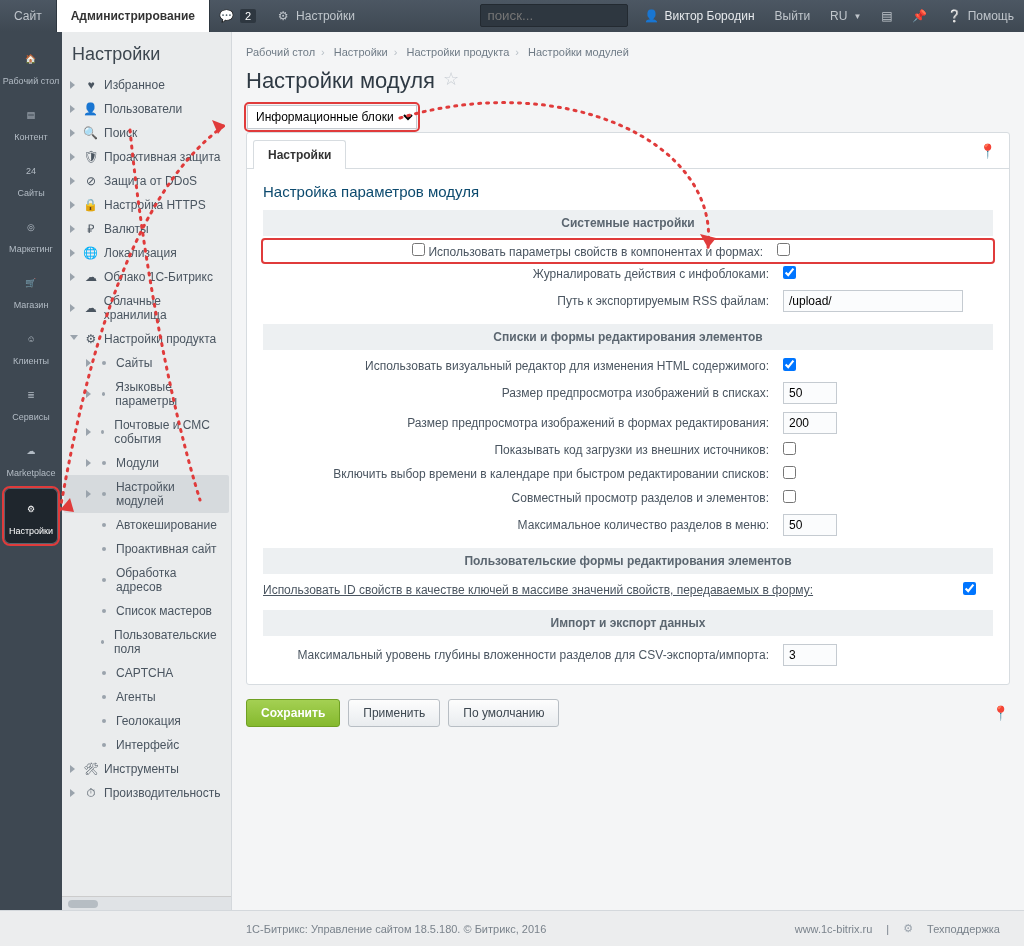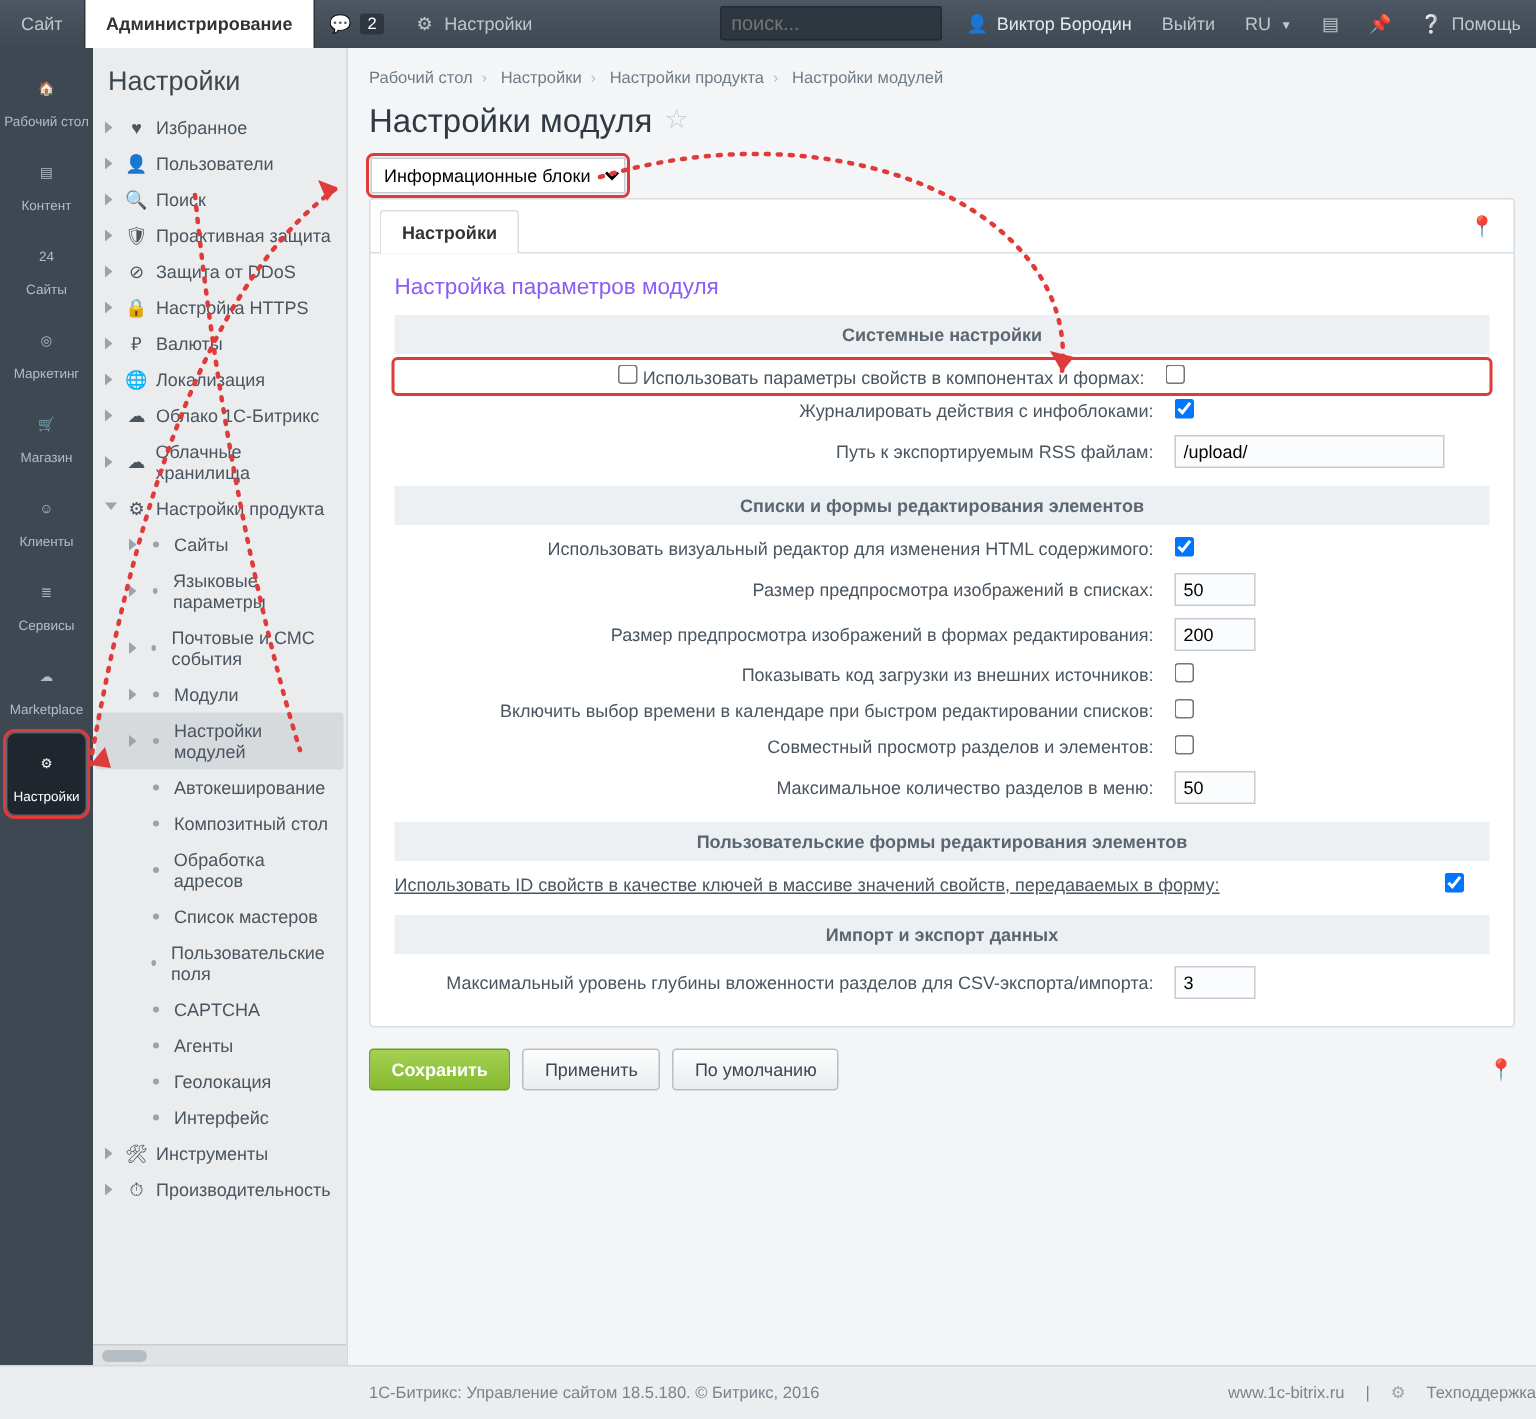--- a/index.html
+++ b/index.html
@@ -58,7 +58,7 @@
   .tabs .pin{margin-left:auto;color:#9aa3ac;font-size:14px;cursor:pointer;padding:4px 6px;}
 
   .panel-body{padding:14px 16px;}
-  .section-title{font-size:15px;color:#8b5cf6;margin-bottom:10px;}
+  .section-title{font-size:15px;color:#0c4a6e;margin-bottom:10px;}
   .section-hdr{background:#edf0f2;text-align:center;padding:6px 0;color:#5b6670;font-weight:bold;font-size:12px;margin:8px 0 4px;}
   .row{display:flex;align-items:center;padding:4px 0;gap:8px;}
   .row .lbl{flex:1;text-align:right;color:#4a5560;font-size:12px;padding-right:6px;}

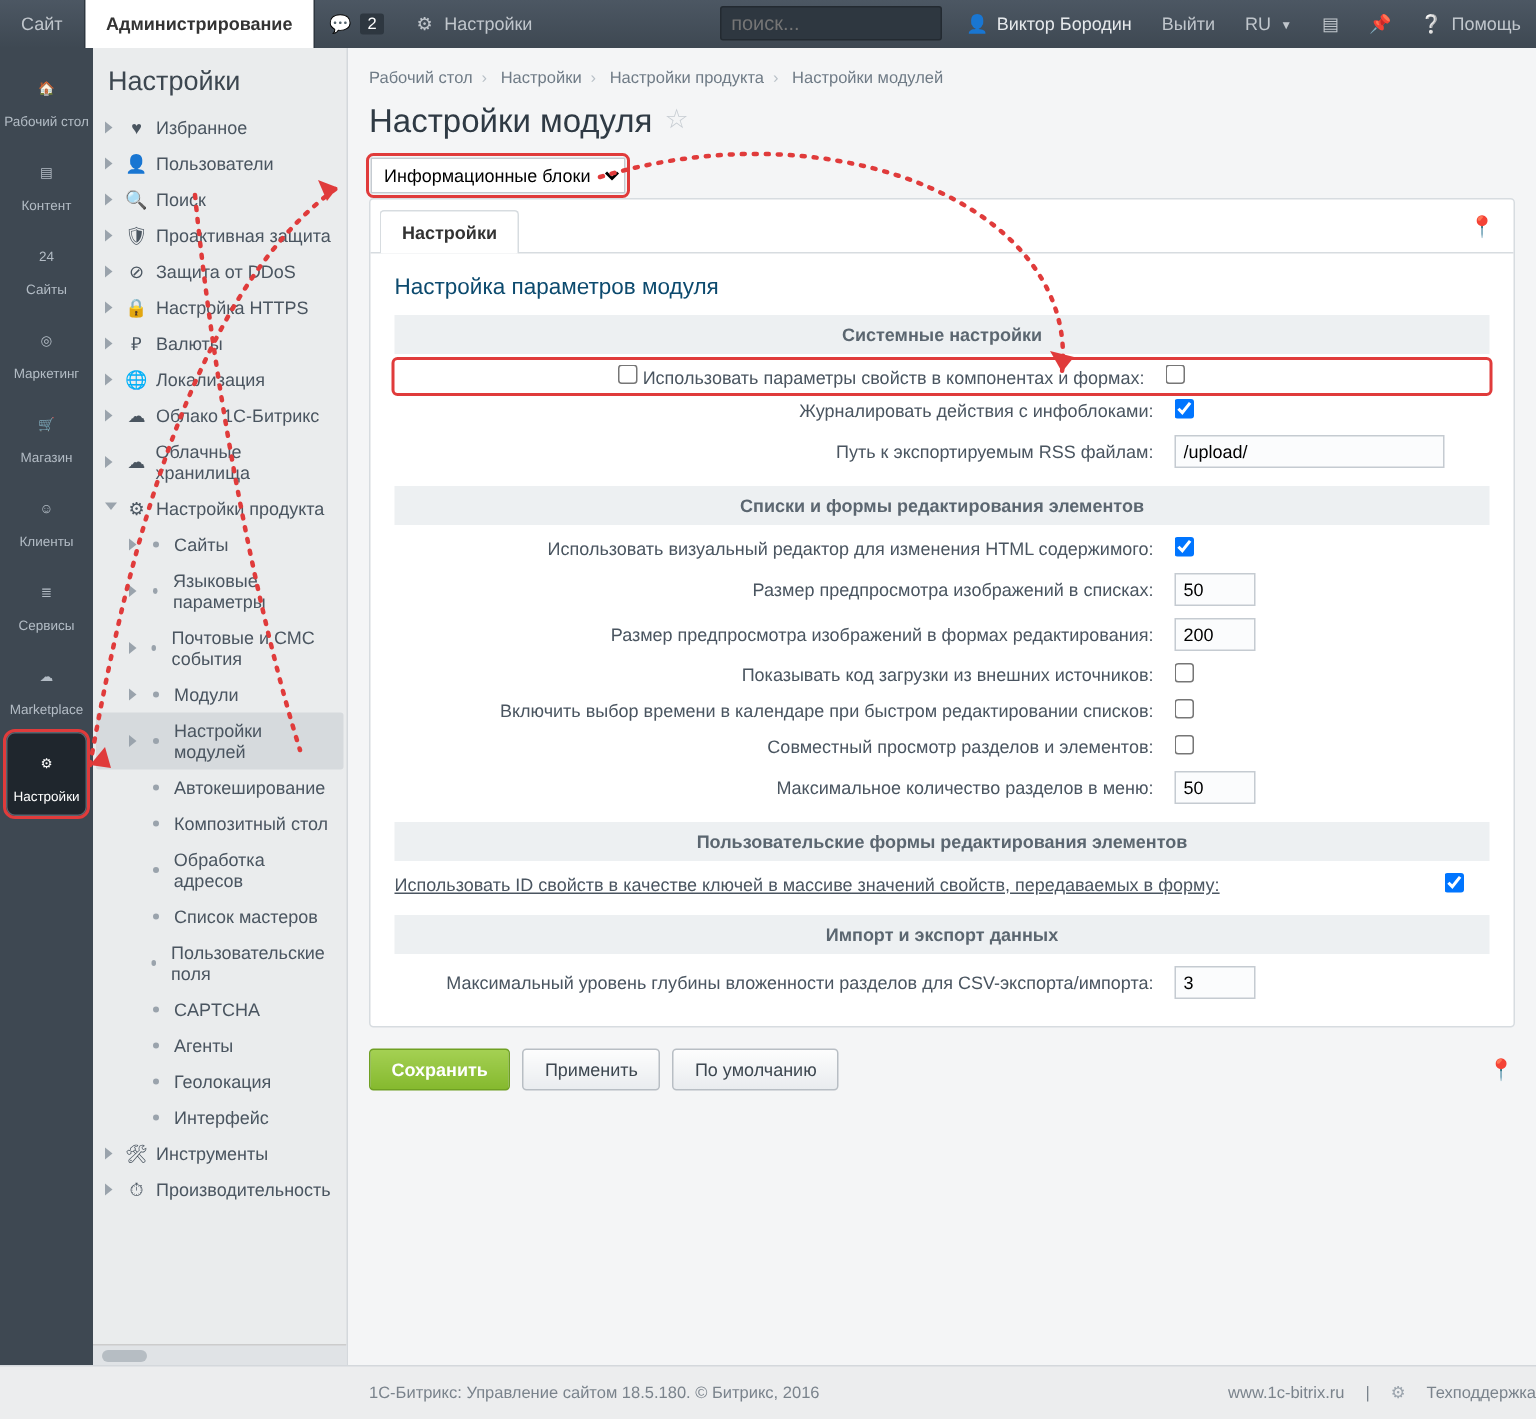--- a/index.html
+++ b/index.html
@@ -250,7 +250,7 @@
         <div class="node lvl2">
           <span style="width:8px"></span>
           <span class="dot"></span>
-          <span>Композитный стол</span>
+          <span>Проактивная сайт</span>
         </div>
         <div class="node lvl2">
           <span style="width:8px"></span>

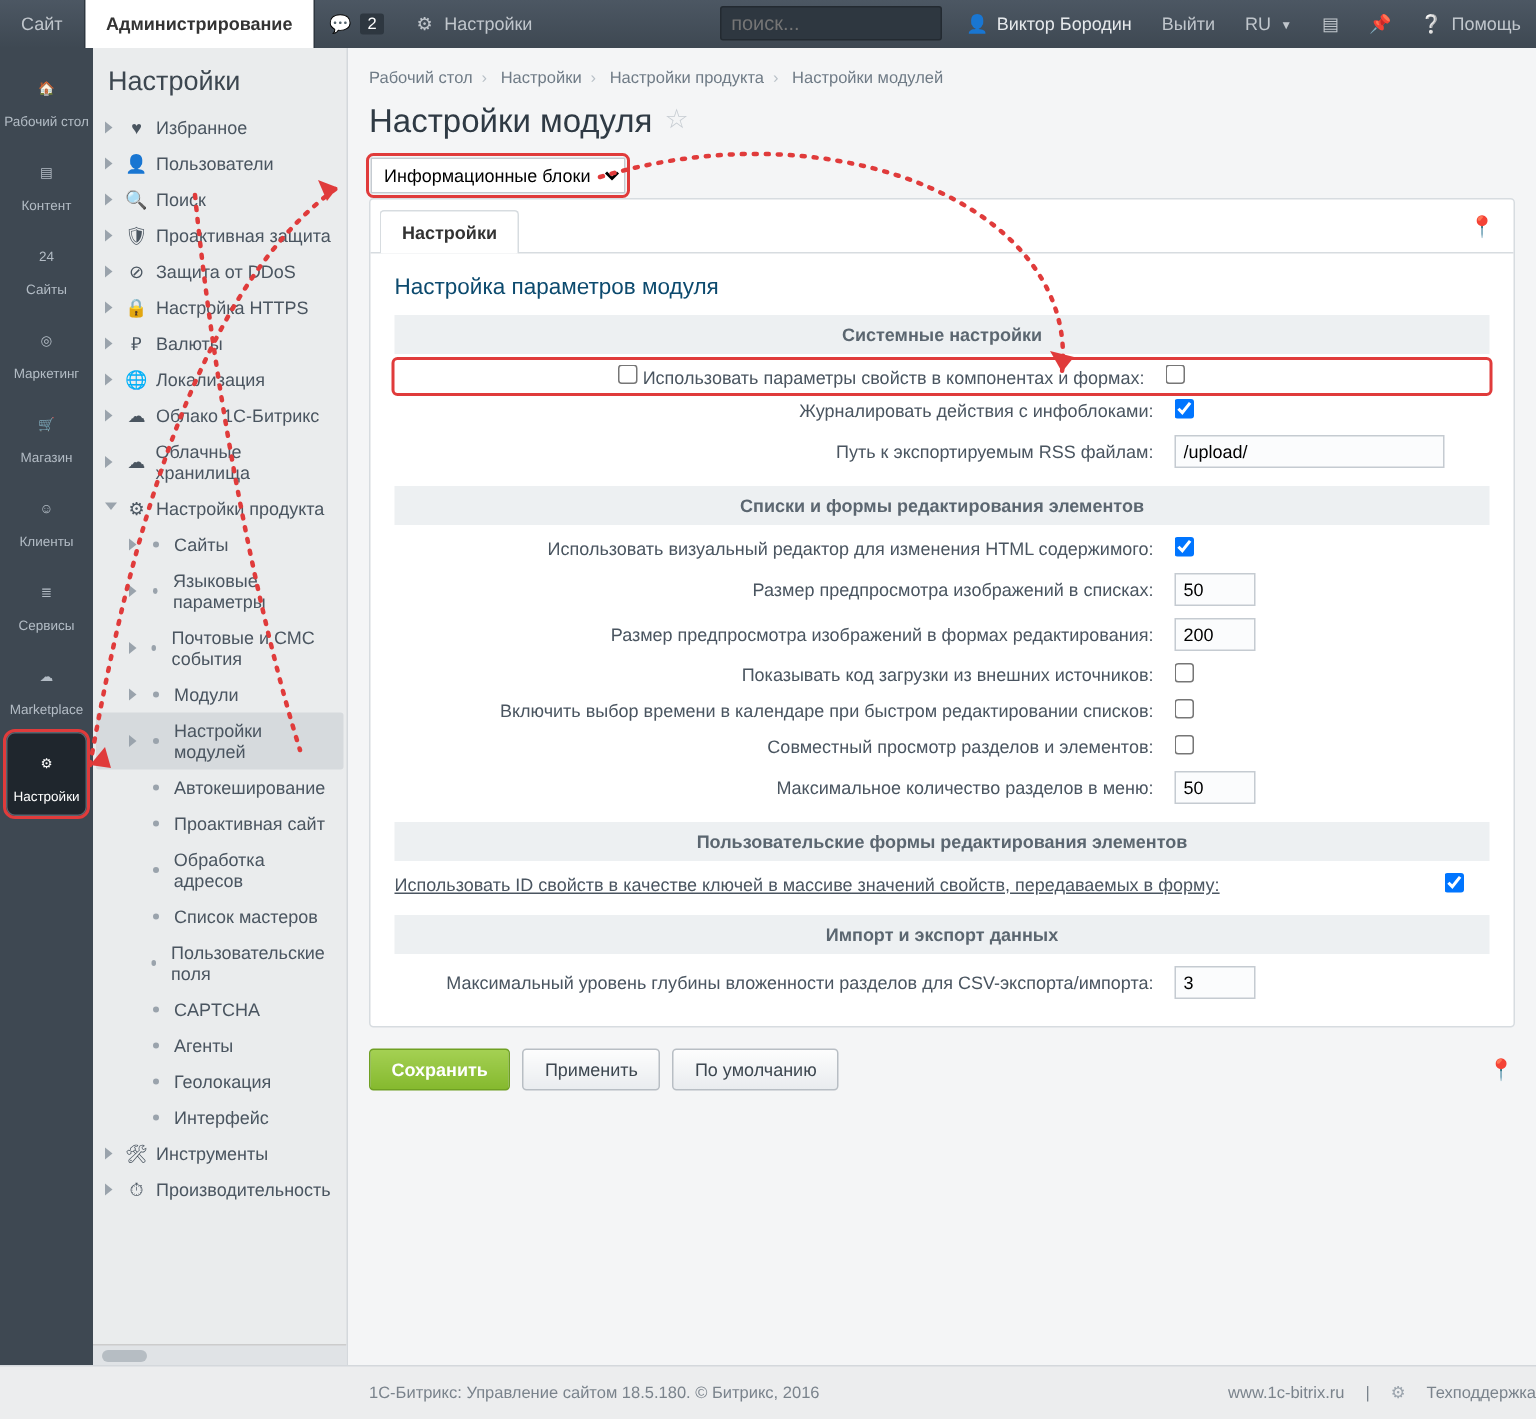--- a/index.html
+++ b/index.html
@@ -73,7 +73,7 @@
   .btn-row .pin{margin-left:auto;color:#9aa3ac;font-size:14px;cursor:pointer;}
 
   
-  .footer{position:absolute;bottom:0;left:0;right:0;height:36px;background:#ecedee;border-top:1px solid #d4d8dc;display:flex;align-items:center;padding:0 0 0 246px;color:#7a838c;font-size:11px;}
+  .footer{position:absolute;bottom:0;left:0;right:0;height:36px;background:#ecedee;border-top:1px solid #d4d8dc;display:flex;align-items:center;padding:0 24px 0 246px;color:#7a838c;font-size:11px;}
   .footer .r{margin-left:auto;display:flex;gap:14px;align-items:center;}
   .footer  .gear{color:#9aa3ac}
 

